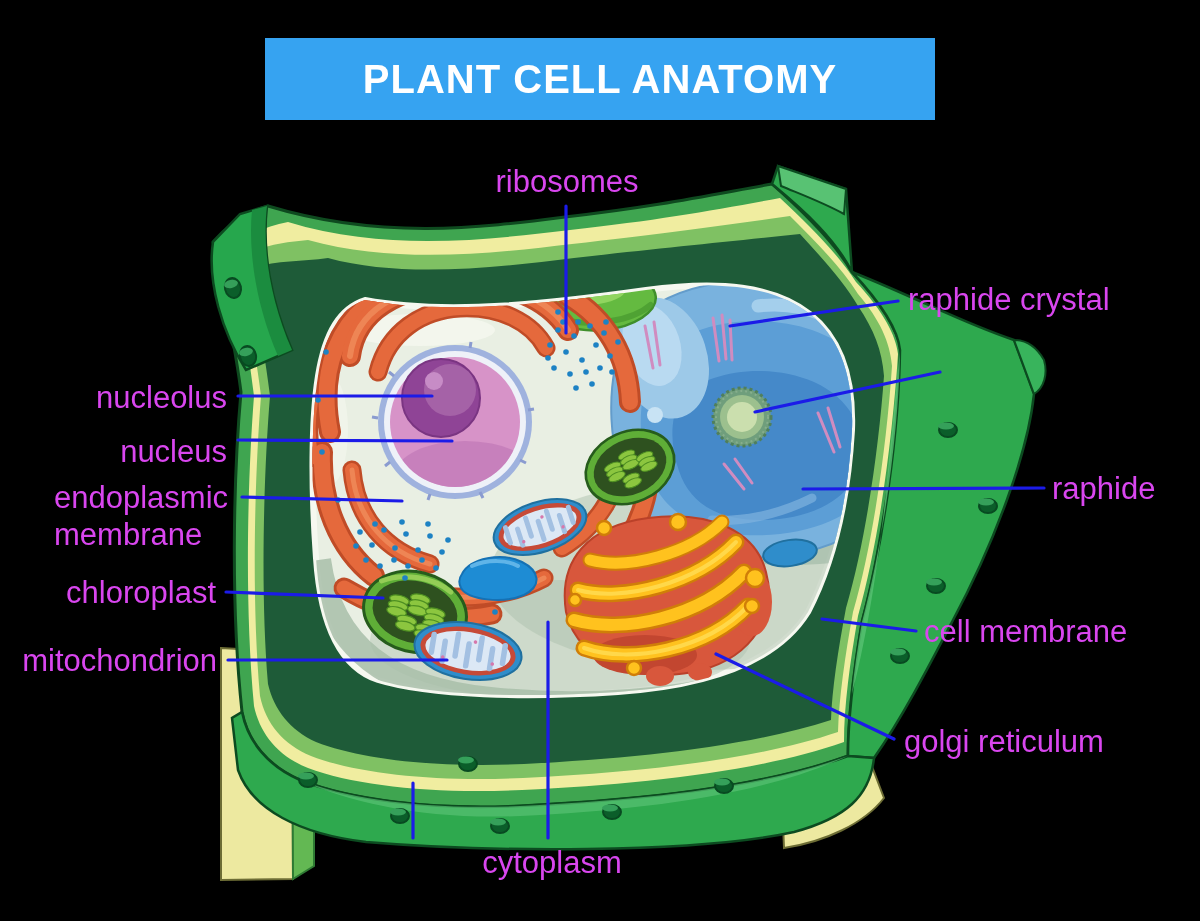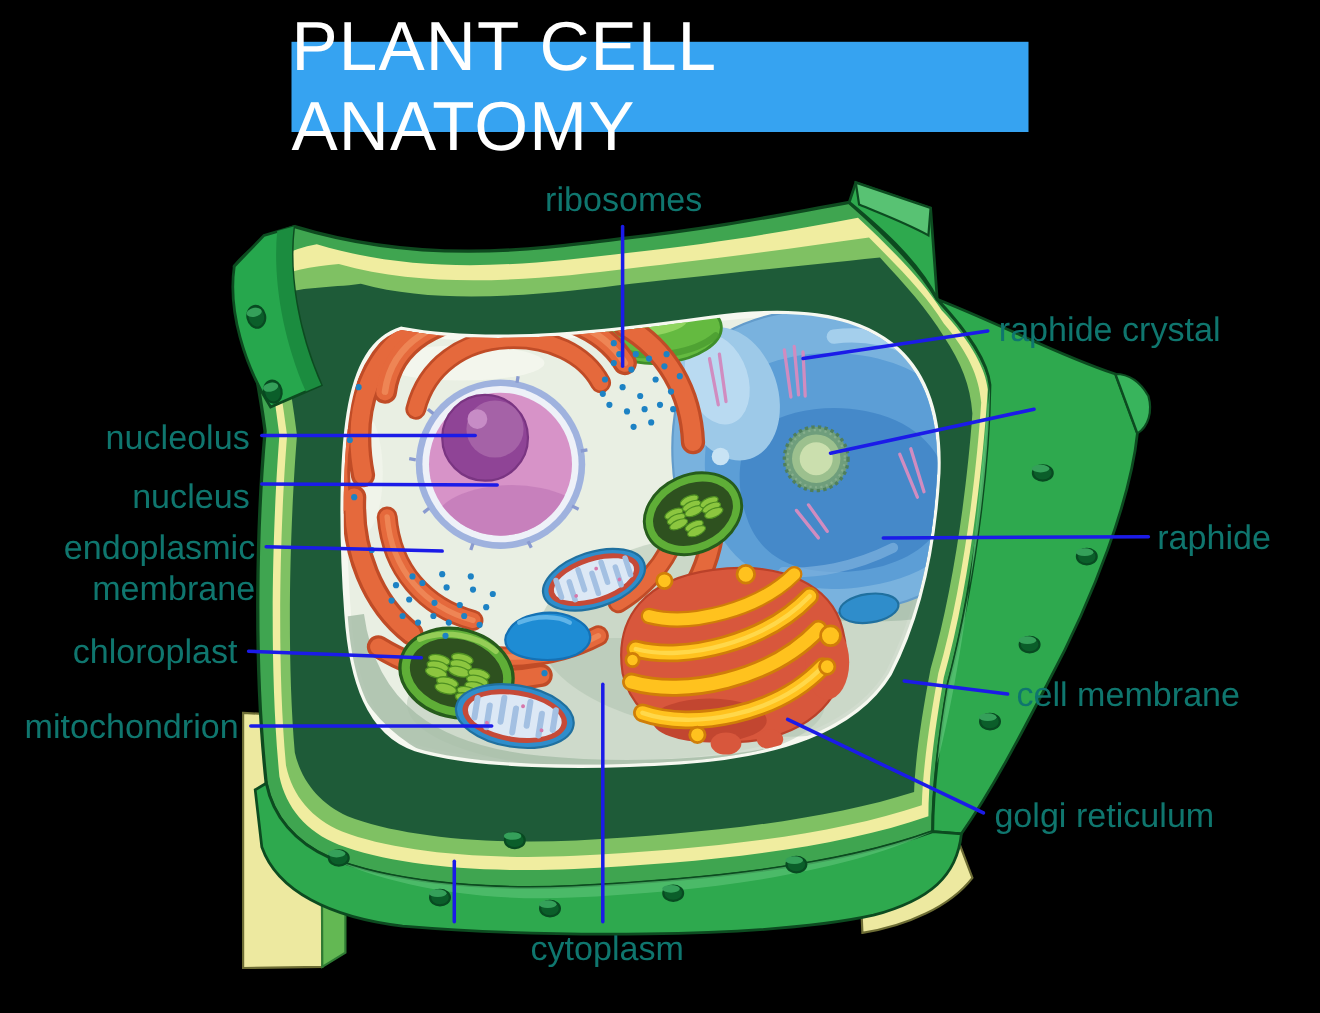--- a/index.html
+++ b/index.html
@@ -8,7 +8,7 @@
   .stage svg{position:absolute;left:0;top:0;}
   .banner{position:absolute;left:265px;top:38px;width:670px;height:82px;
           display:flex;align-items:center;justify-content:center;}
-  .banner span{color:#fff;font-size:63px;font-weight:normal;letter-spacing:1px;}
+  .banner span{color:#fff;font-size:40px;font-weight:bold;letter-spacing:1px;}
   .lbl{position:absolute;color:#0f766e;font-size:31px;line-height:1.2;white-space:nowrap;}
   .lbl.right{text-align:right;}
   .lbl.center{text-align:center;}

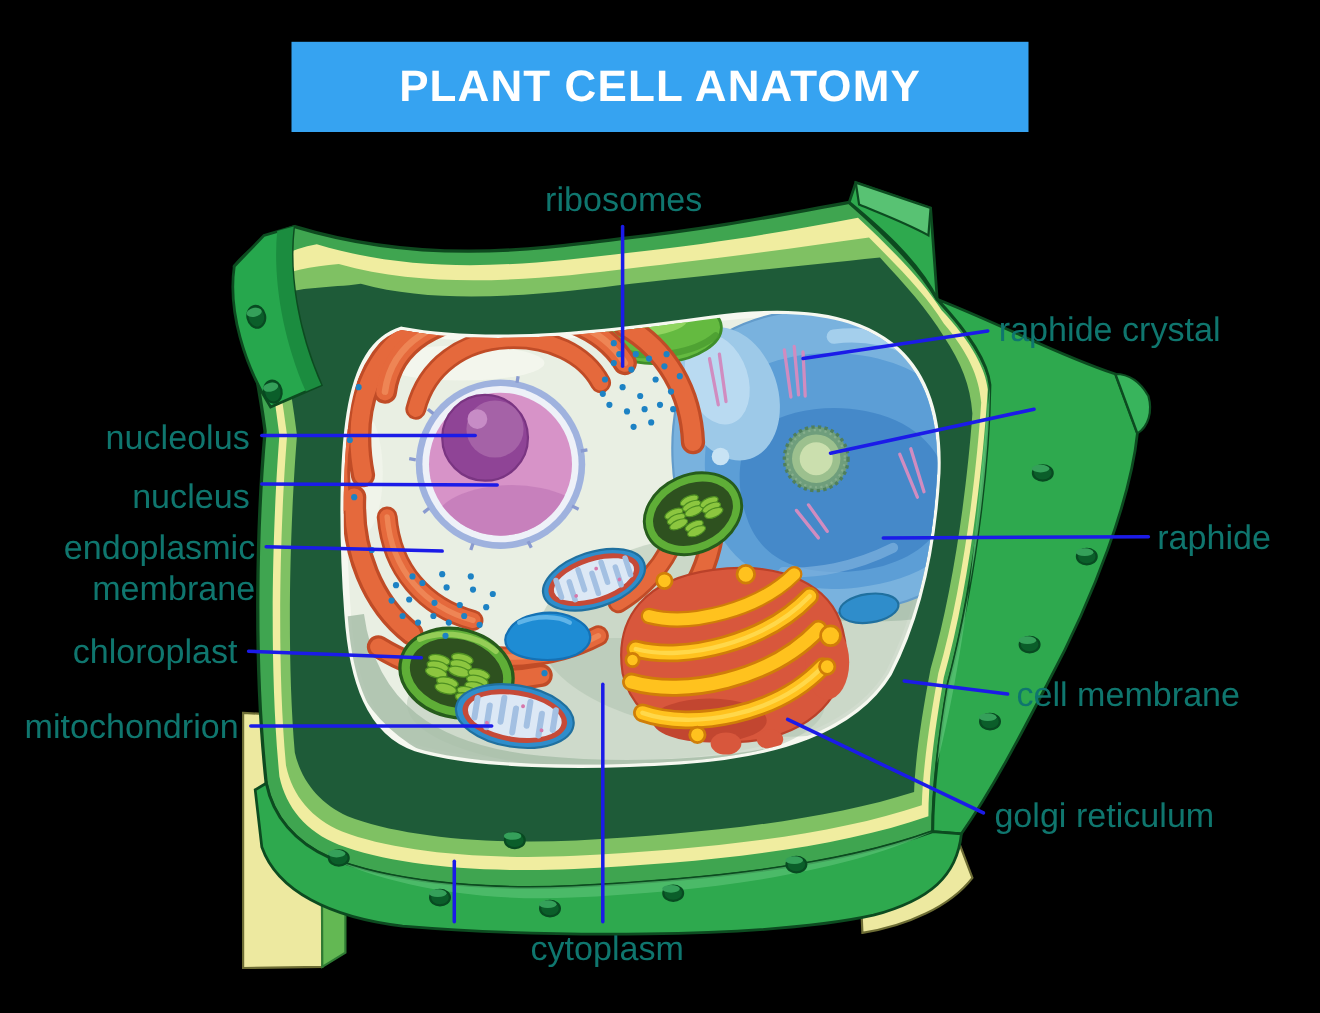--- a/index.html
+++ b/index.html
@@ -9,7 +9,7 @@
   .banner{position:absolute;left:265px;top:38px;width:670px;height:82px;
           display:flex;align-items:center;justify-content:center;}
   .banner span{color:#fff;font-size:40px;font-weight:bold;letter-spacing:1px;}
-  .lbl{position:absolute;color:#0f766e;font-size:31px;line-height:1.2;white-space:nowrap;}
+  .lbl{position:absolute;color:#d946ef;font-size:31px;line-height:1.2;white-space:nowrap;}
   .lbl.right{text-align:right;}
   .lbl.center{text-align:center;}
   .lbl.wrap{white-space:normal;}

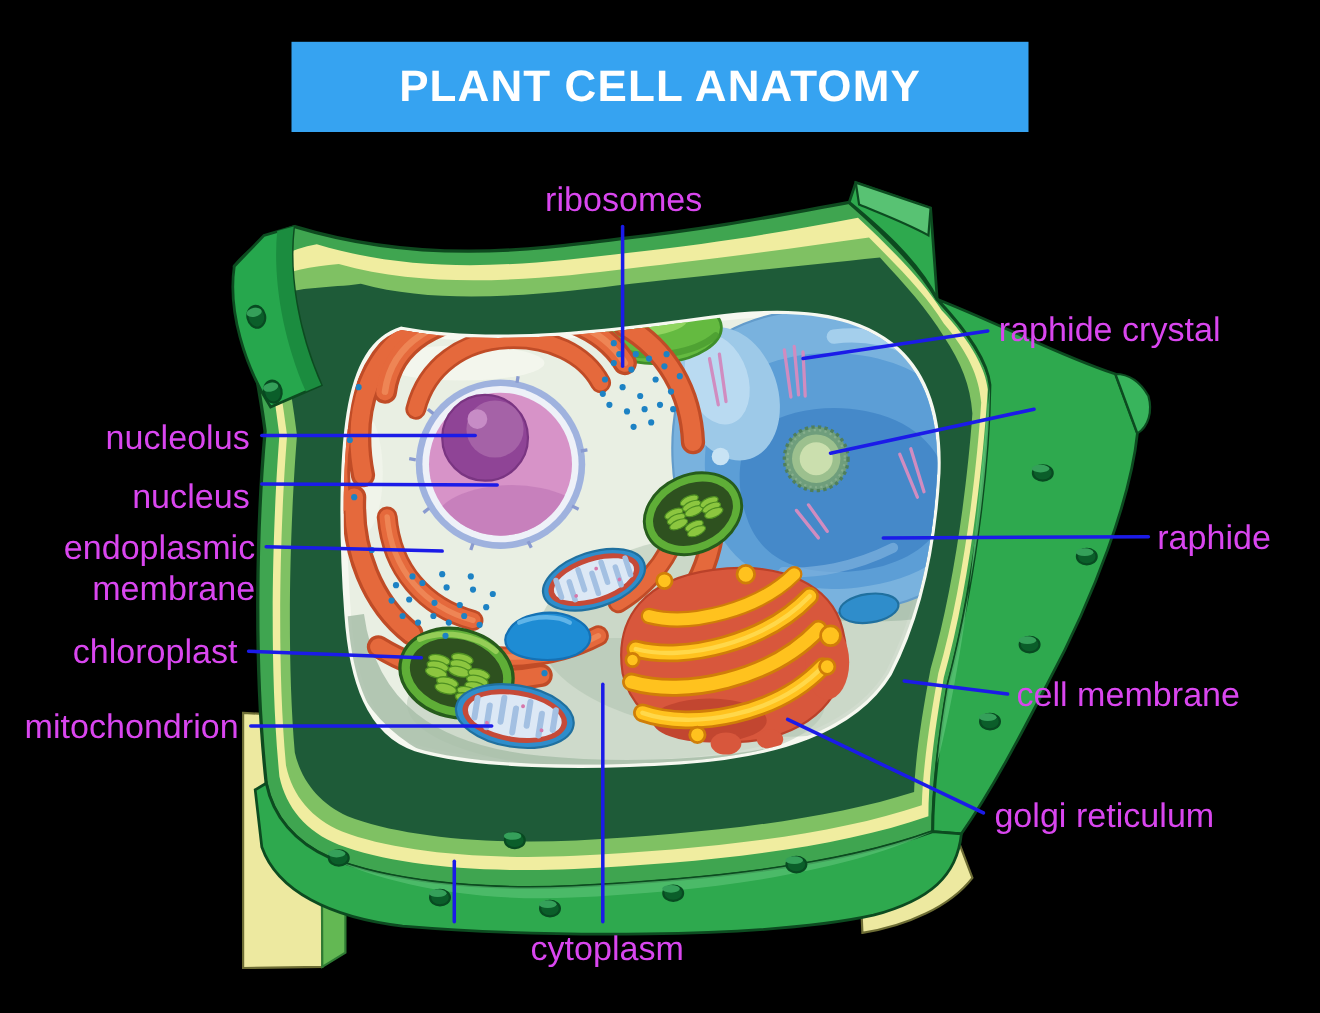--- a/index.html
+++ b/index.html
@@ -10,7 +10,7 @@
           display:flex;align-items:center;justify-content:center;}
   .banner span{color:#fff;font-size:40px;font-weight:bold;letter-spacing:1px;}
   .lbl{position:absolute;color:#d946ef;font-size:31px;line-height:1.2;white-space:nowrap;}
-  .lbl.right{text-align:right;}
+  .lbl.right{}
   .lbl.center{text-align:center;}
   .lbl.wrap{white-space:normal;}
 </style>

